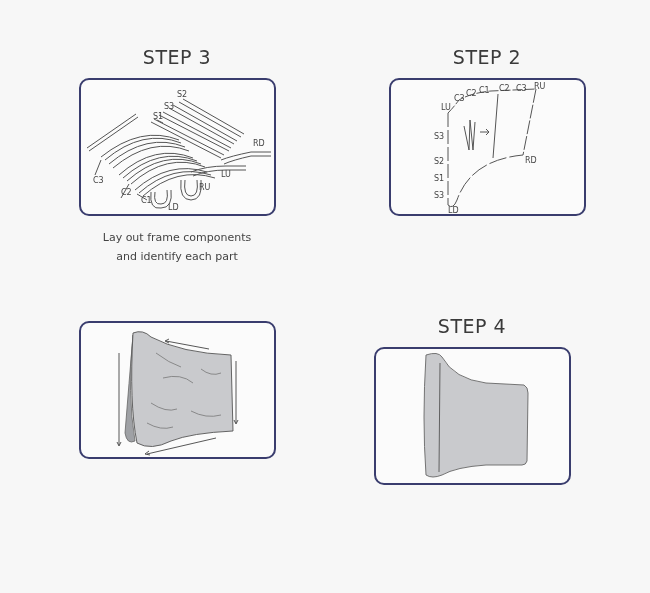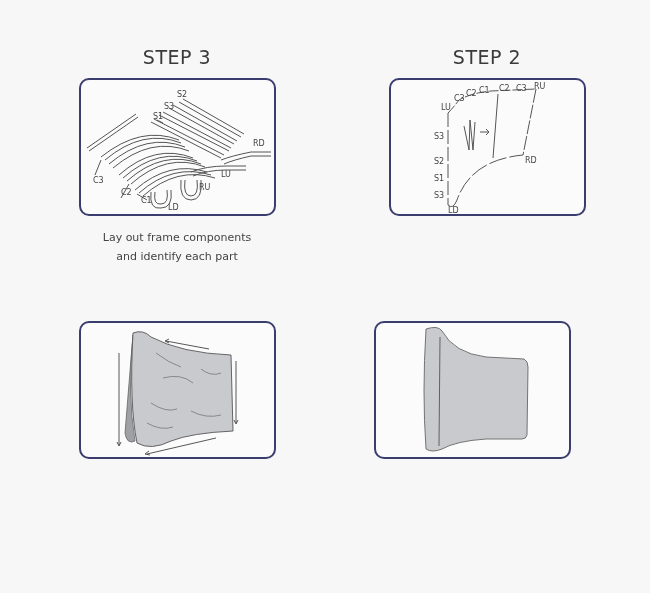--- a/index.html
+++ b/index.html
@@ -168,6 +168,7 @@
 </div>
 
 <div class="step" id="step4">
+  <div class="step-title">STEP 4</div>
   <div class="card">
     <svg width="193" height="134" viewBox="0 0 193 134">
       <path d="M50 6 Q62 2 66 8 Q78 30 110 34 L148 36 Q152 38 152 44 L151 112 Q150 116 146 116 L110 116 Q80 118 66 126 Q56 130 50 126 Q46 70 50 6 Z" fill="#c9cacd" stroke="#666" stroke-width="0.9"></path>

